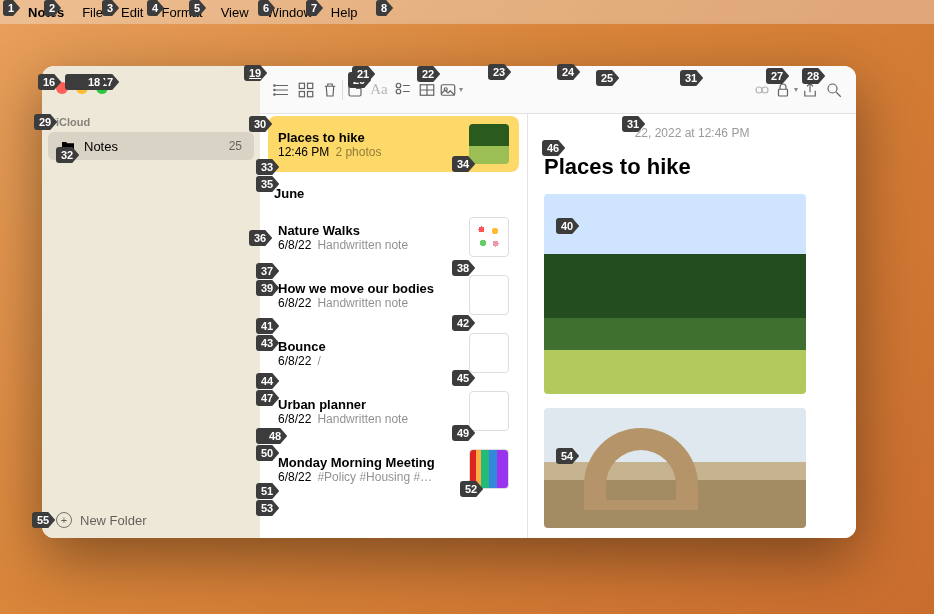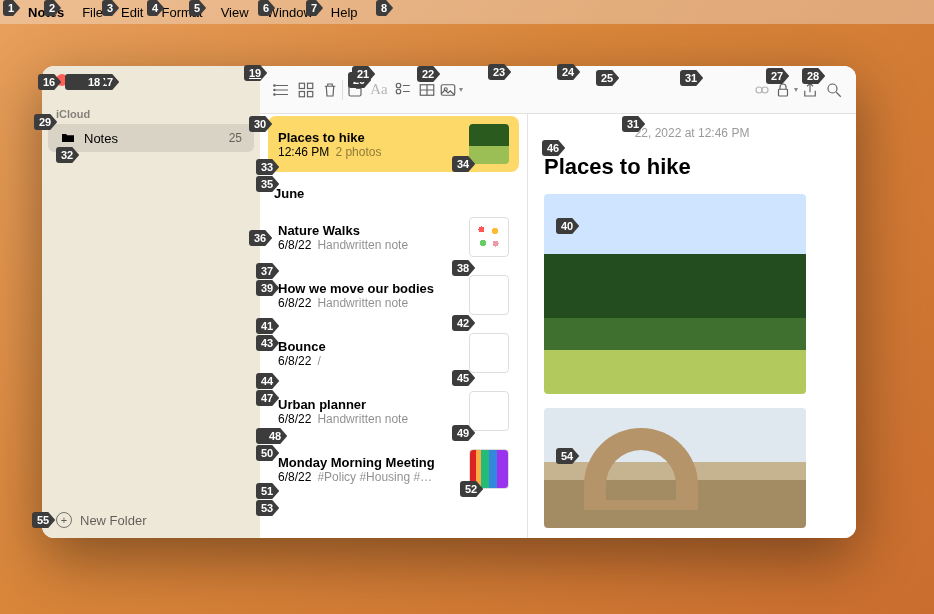--- a/index.html
+++ b/index.html
@@ -12,7 +12,7 @@
   
   .window { position: absolute; left: 42px; top: 66px; width: 814px; height: 472px; border-radius: 12px; overflow: hidden; box-shadow: 0 20px 60px rgba(0,0,0,0.4); display: flex; background: #fff; }
   
-  .sidebar { width: 218px; background: rgba(235,228,210,0.85); backdrop-filter: blur(10px); display: flex; flex-direction: column; }
+  .sidebar { width: 218px; background: rgba(235,228,210,0.85); backdrop-filter: blur(10px); display: flex; flex-direction: column; padding-top: 8px; }
   .traffic { display: flex; gap: 8px; padding: 8px 14px 16px; }
   .dot { width: 12px; height: 12px; border-radius: 50%; }
   .dot.red { background:#ff5f57;} .dot.yellow{background:#febc2e;} .dot.green{background:#28c840;}

